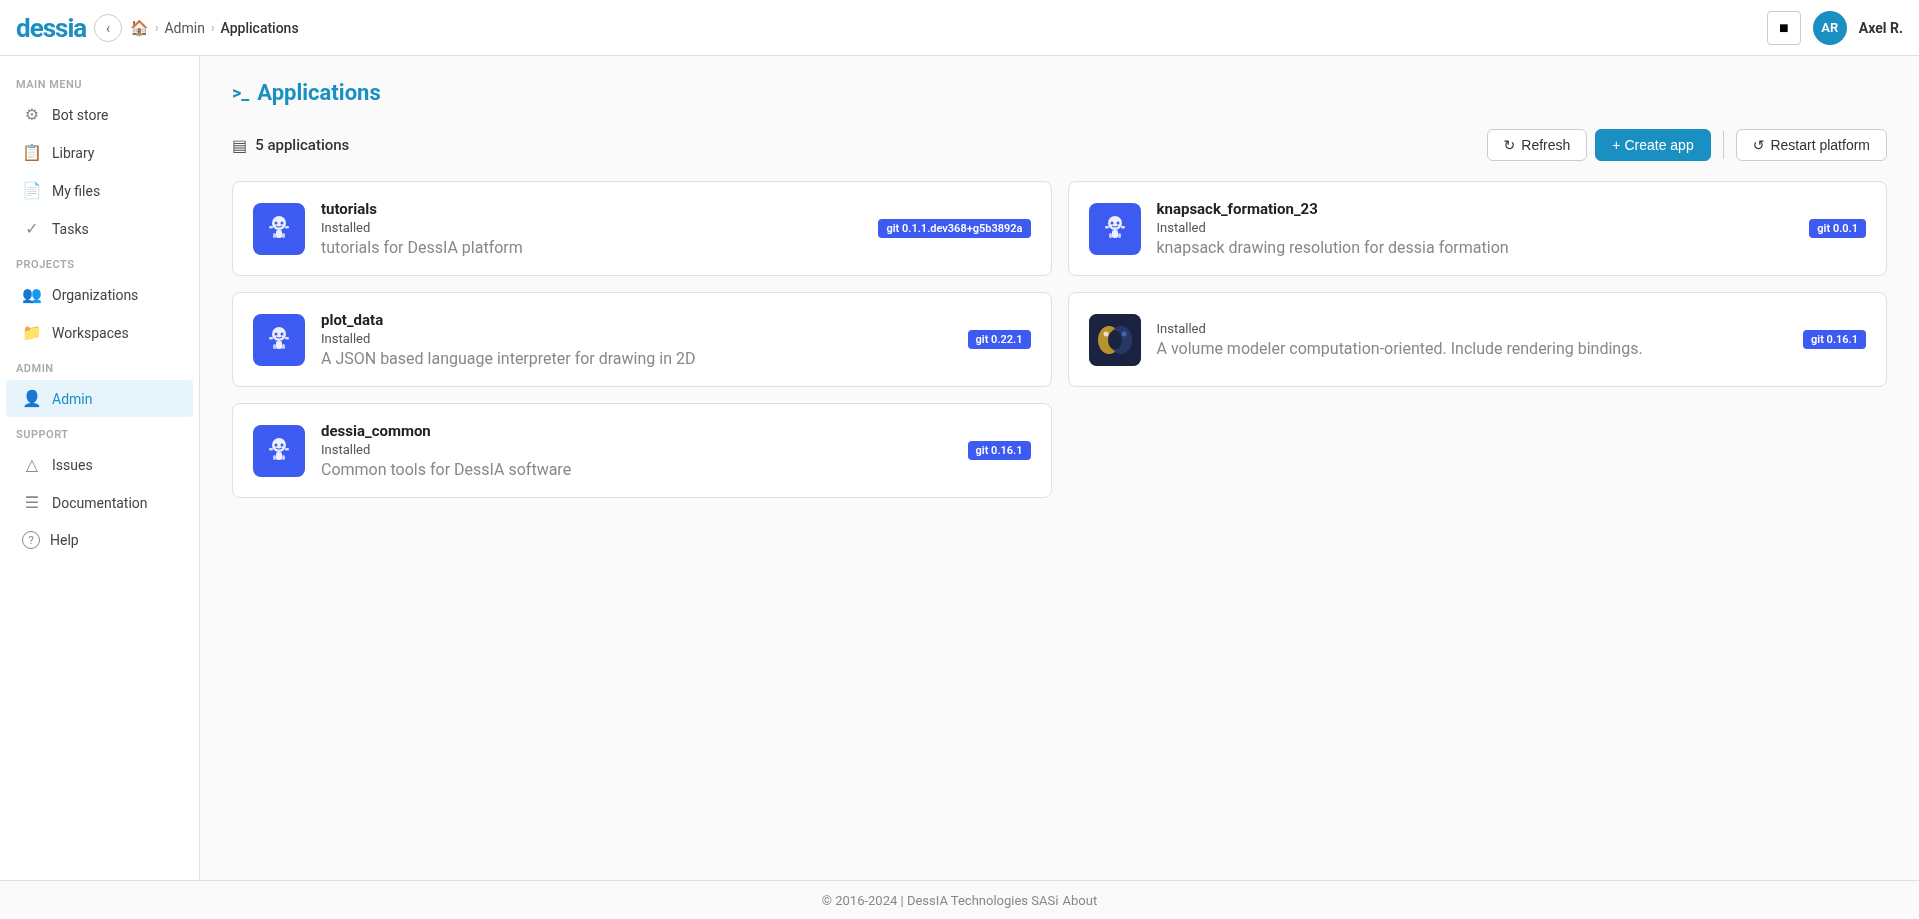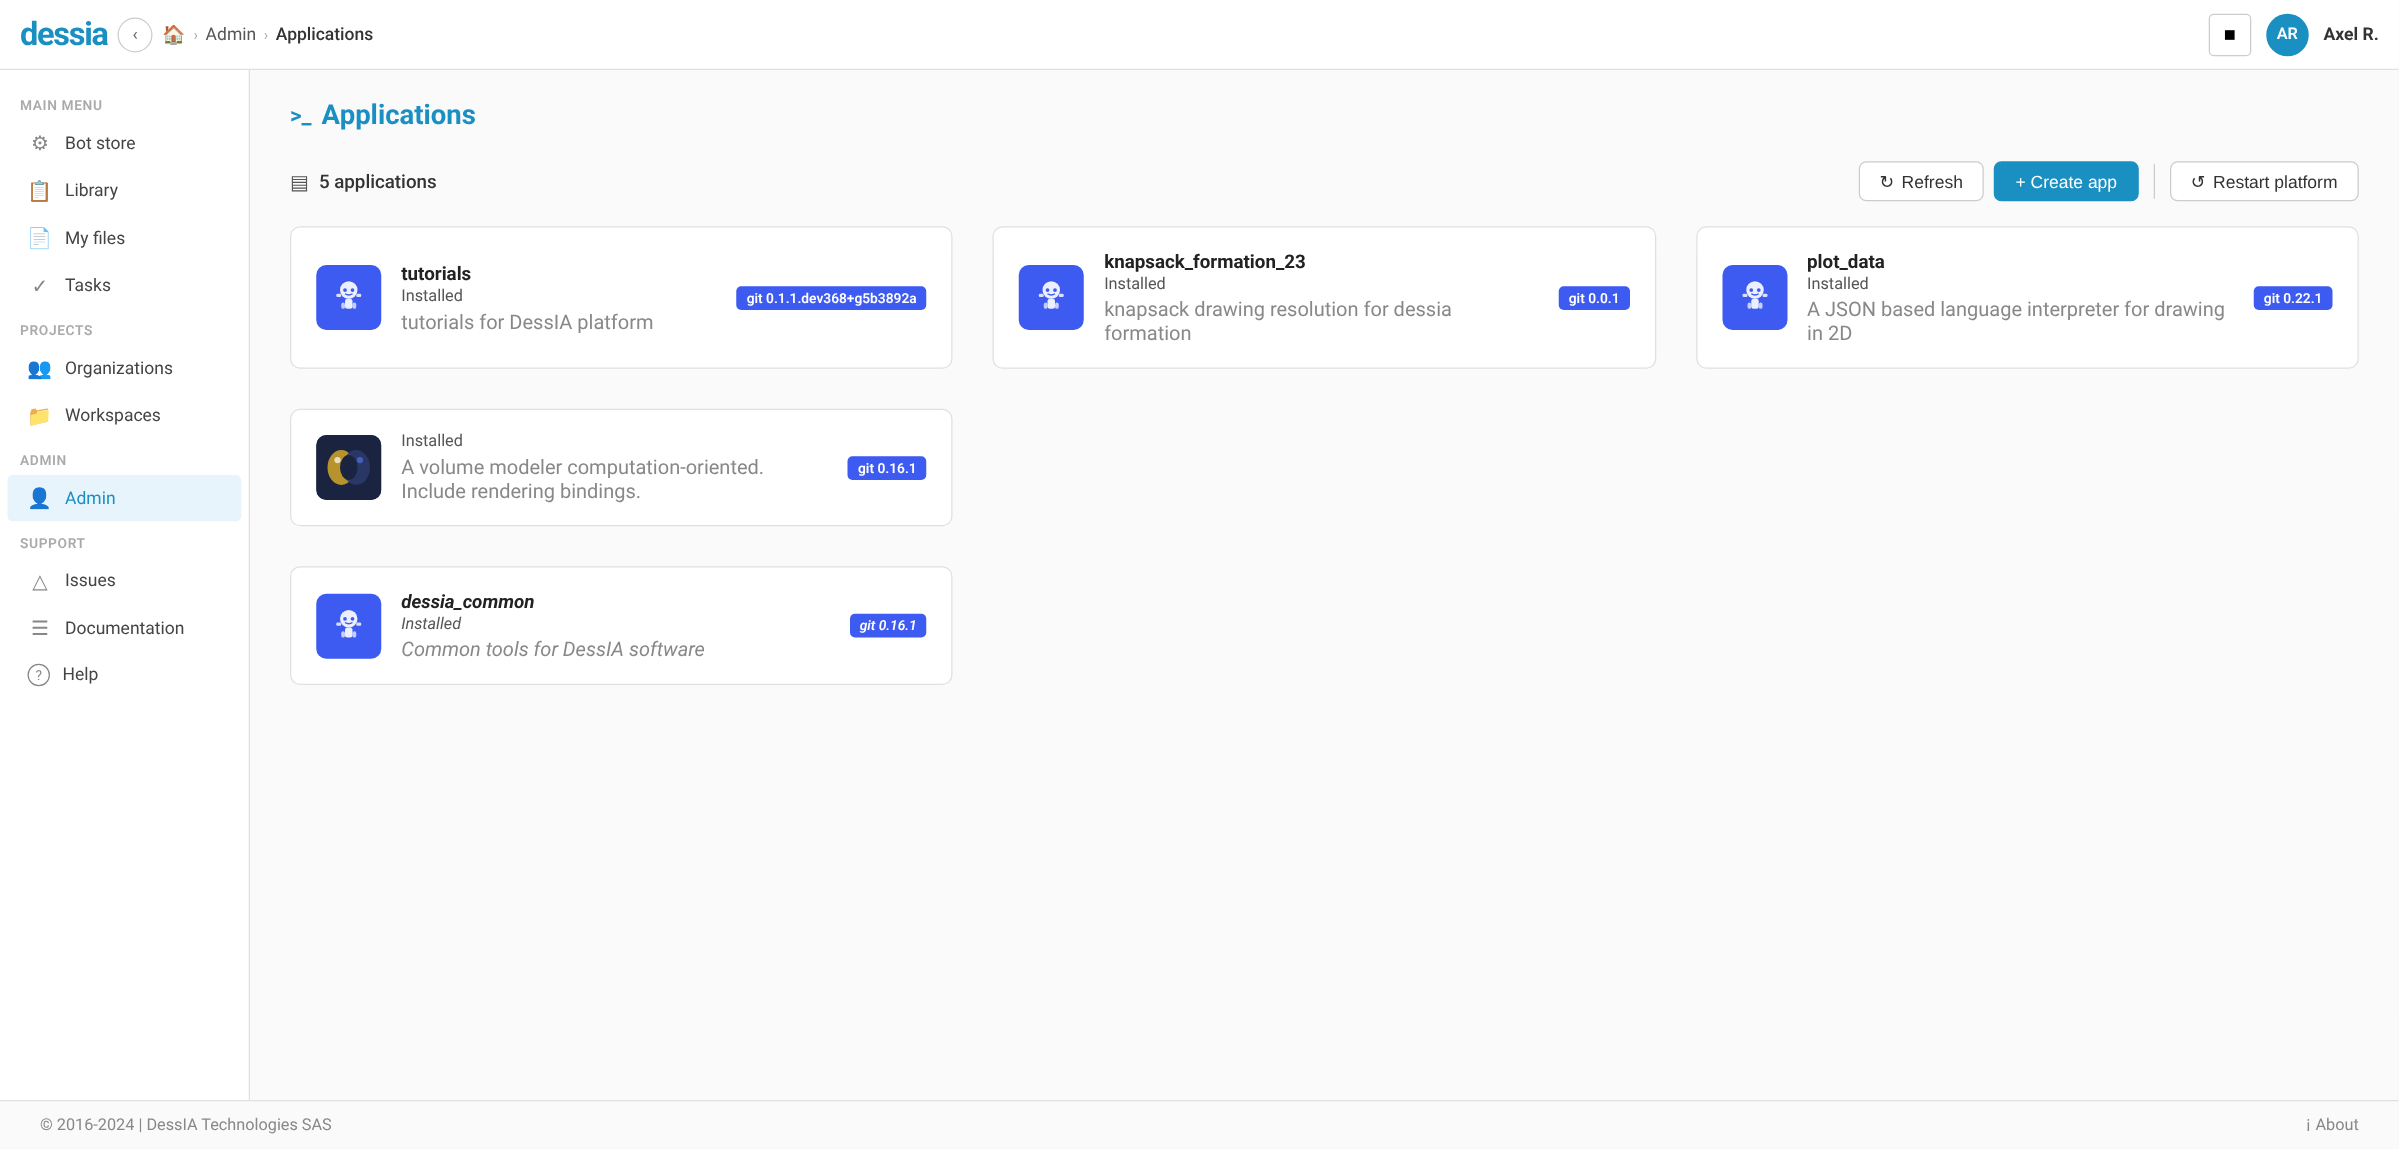--- a/index.html
+++ b/index.html
@@ -95,8 +95,8 @@
     
     .app-grid {
       display: grid;
-      grid-template-columns: 1fr 1fr 1fr;
-      gap: 32px;
+      grid-template-columns: 1fr 1fr;
+      gap: 16px;
     }
     .app-card {
       background: #fff;

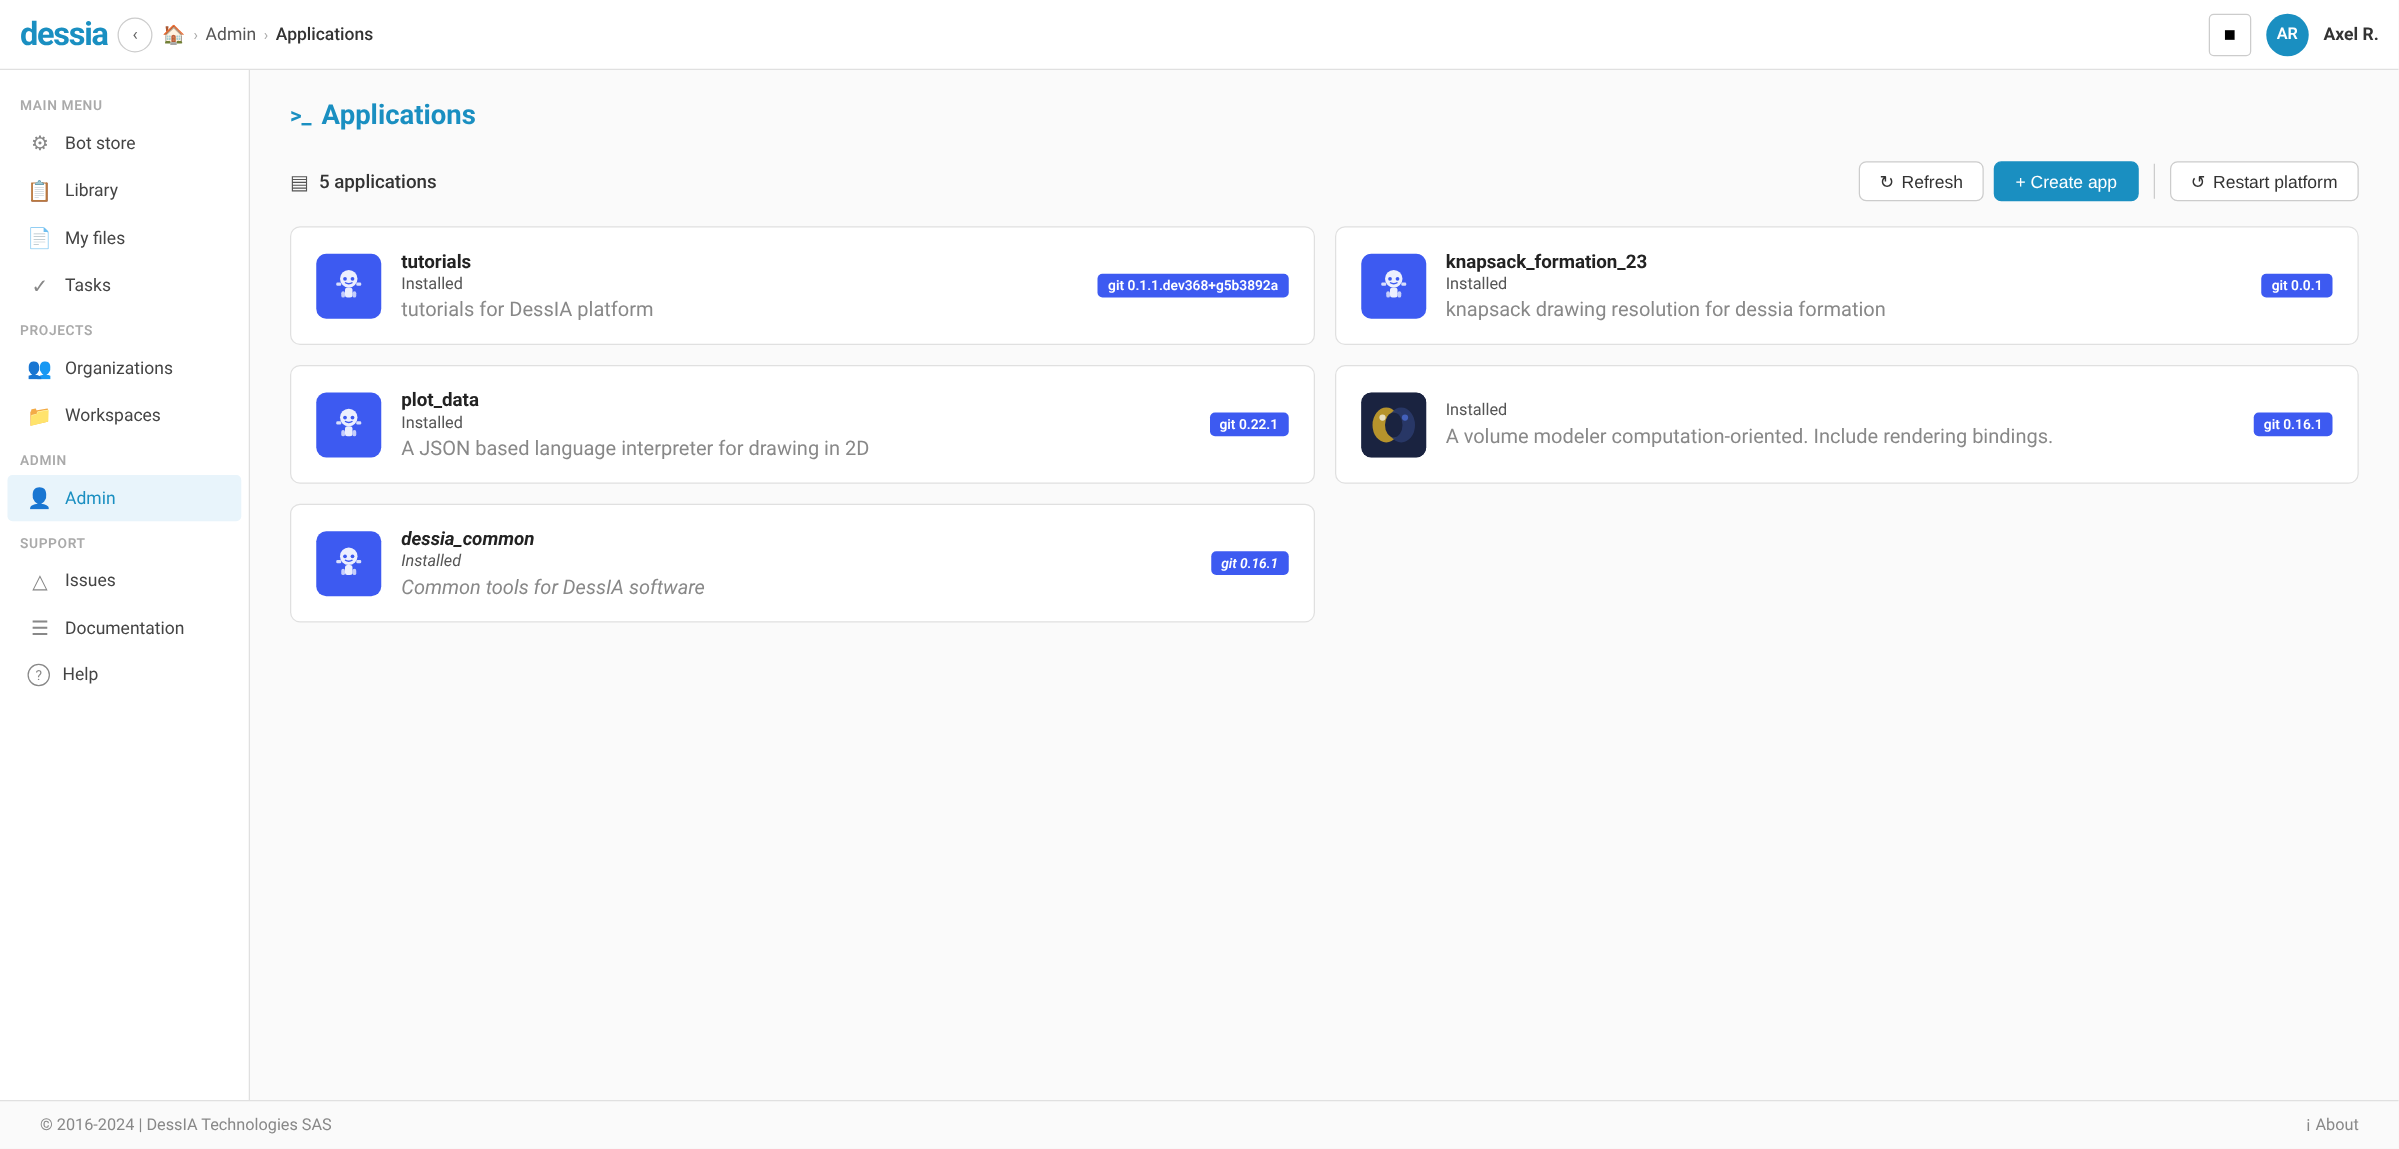--- a/index.html
+++ b/index.html
@@ -328,7 +328,7 @@
         <div class="app-card-badge">git 0.16.1</div>
       </div>
 
-      <div class="app-card" style="grid-column: 1; font-style: italic;">
+      <div class="app-card" style="grid-column: 1;">
         <div class="app-card-icon blue">
           <svg width="32" height="32" viewBox="0 0 32 32" fill="none">
             <circle cx="16" cy="10" r="7" fill="white" opacity="0.9"></circle>

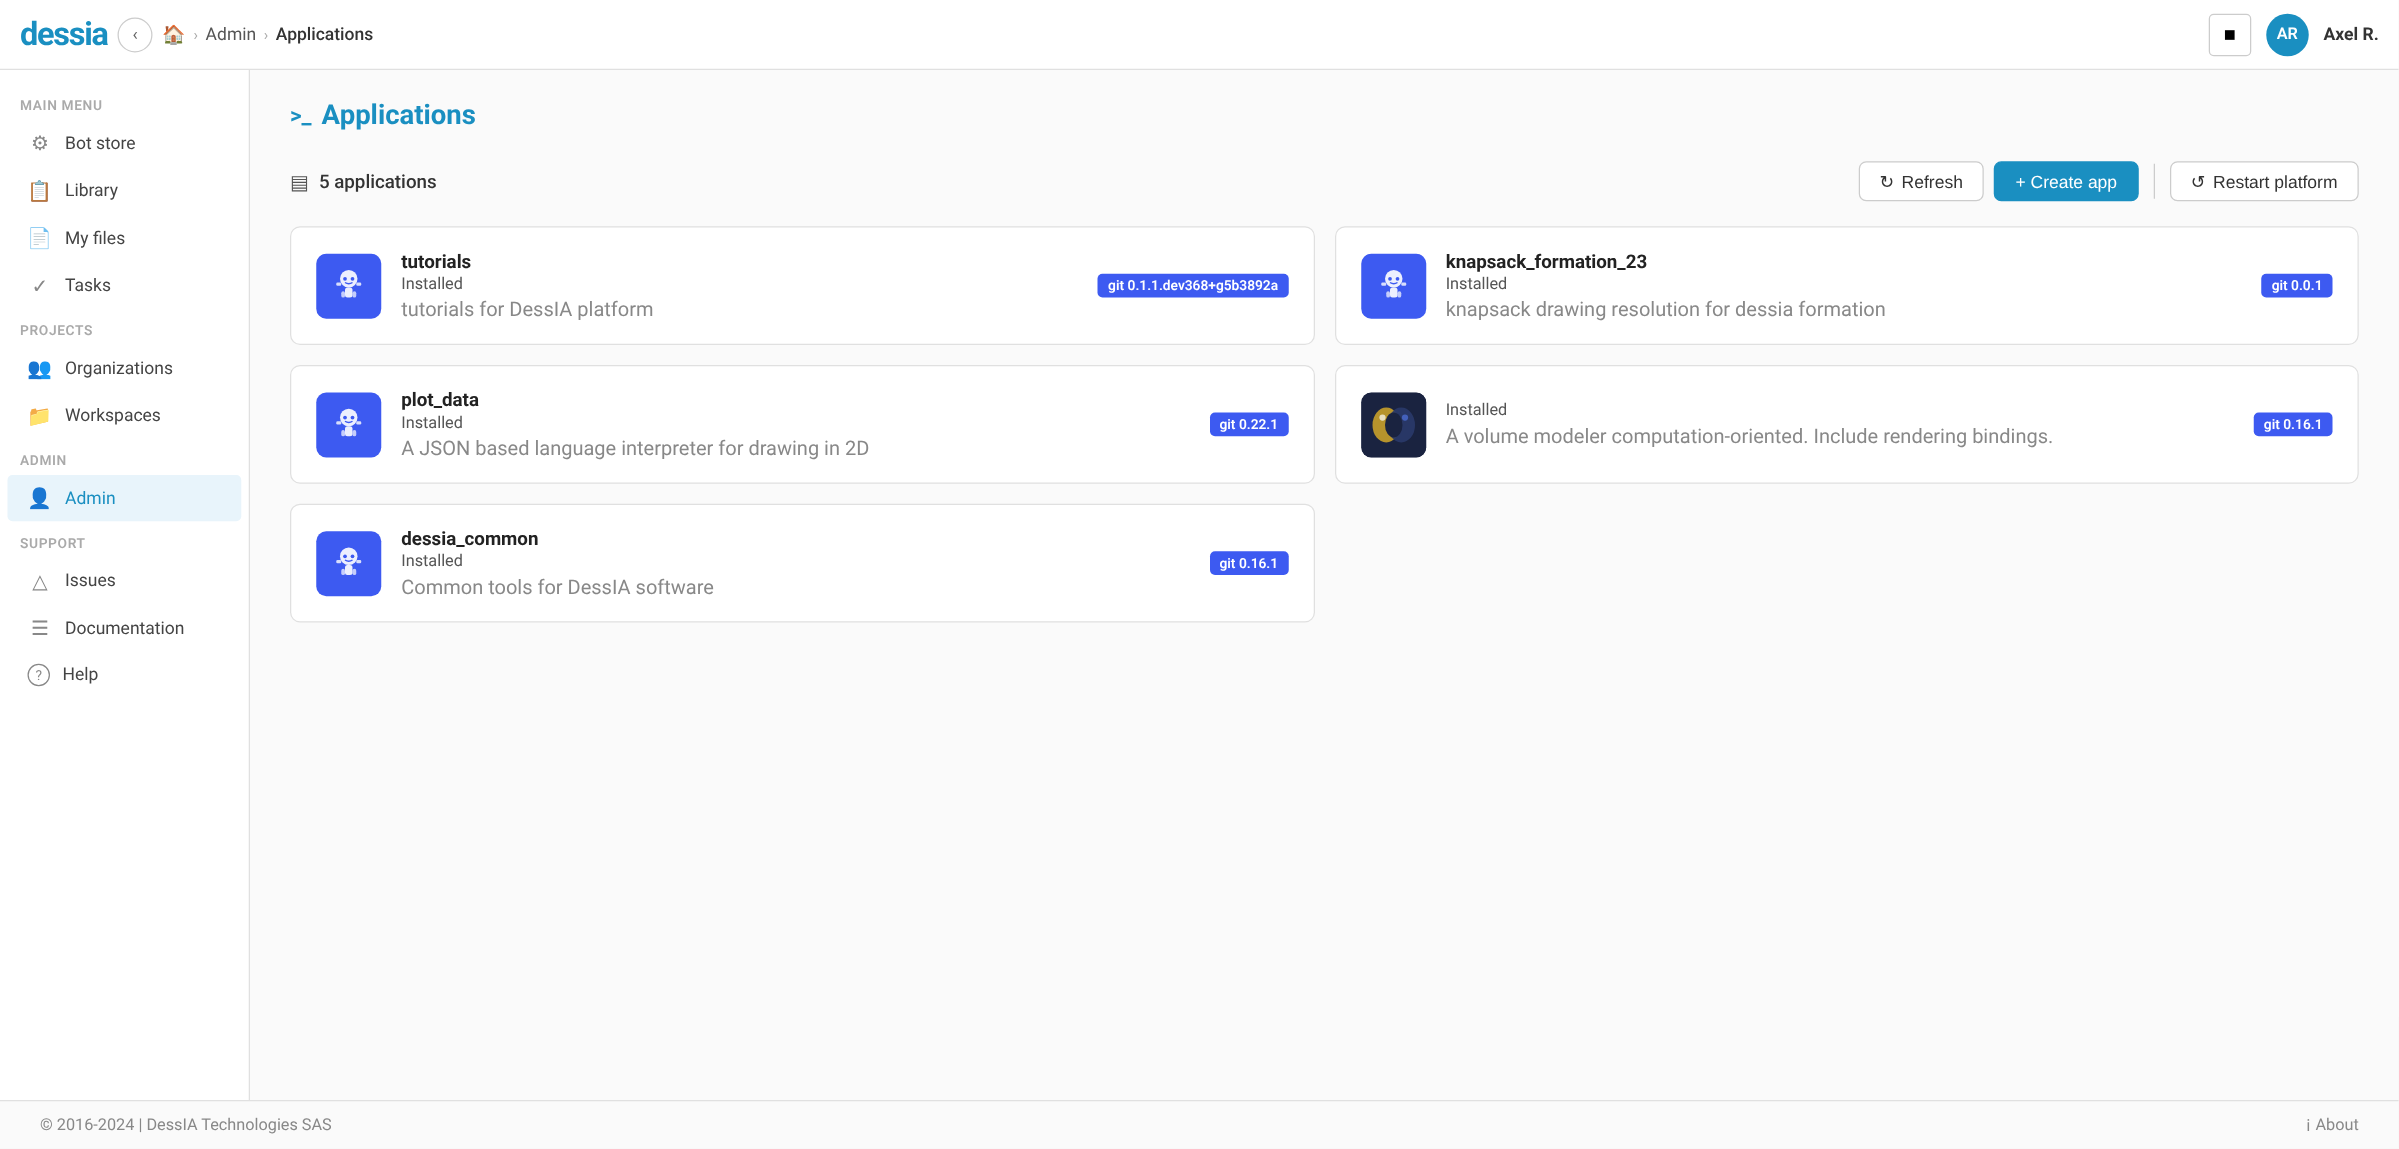--- a/index.html
+++ b/index.html
@@ -134,7 +134,7 @@
     
     .footer {
       background: #fafafa; border-top: 1px solid #e0e0e0;
-      padding: 10px 32px; display: flex; justify-content: space-between;
+      padding: 10px 32px; display: flex; justify-content: center;
       align-items: center; font-size: 13px; color: #888; flex-shrink: 0;
     }
     .footer-about { display: flex; align-items: center; gap: 4px; cursor: pointer; color: #888; }

